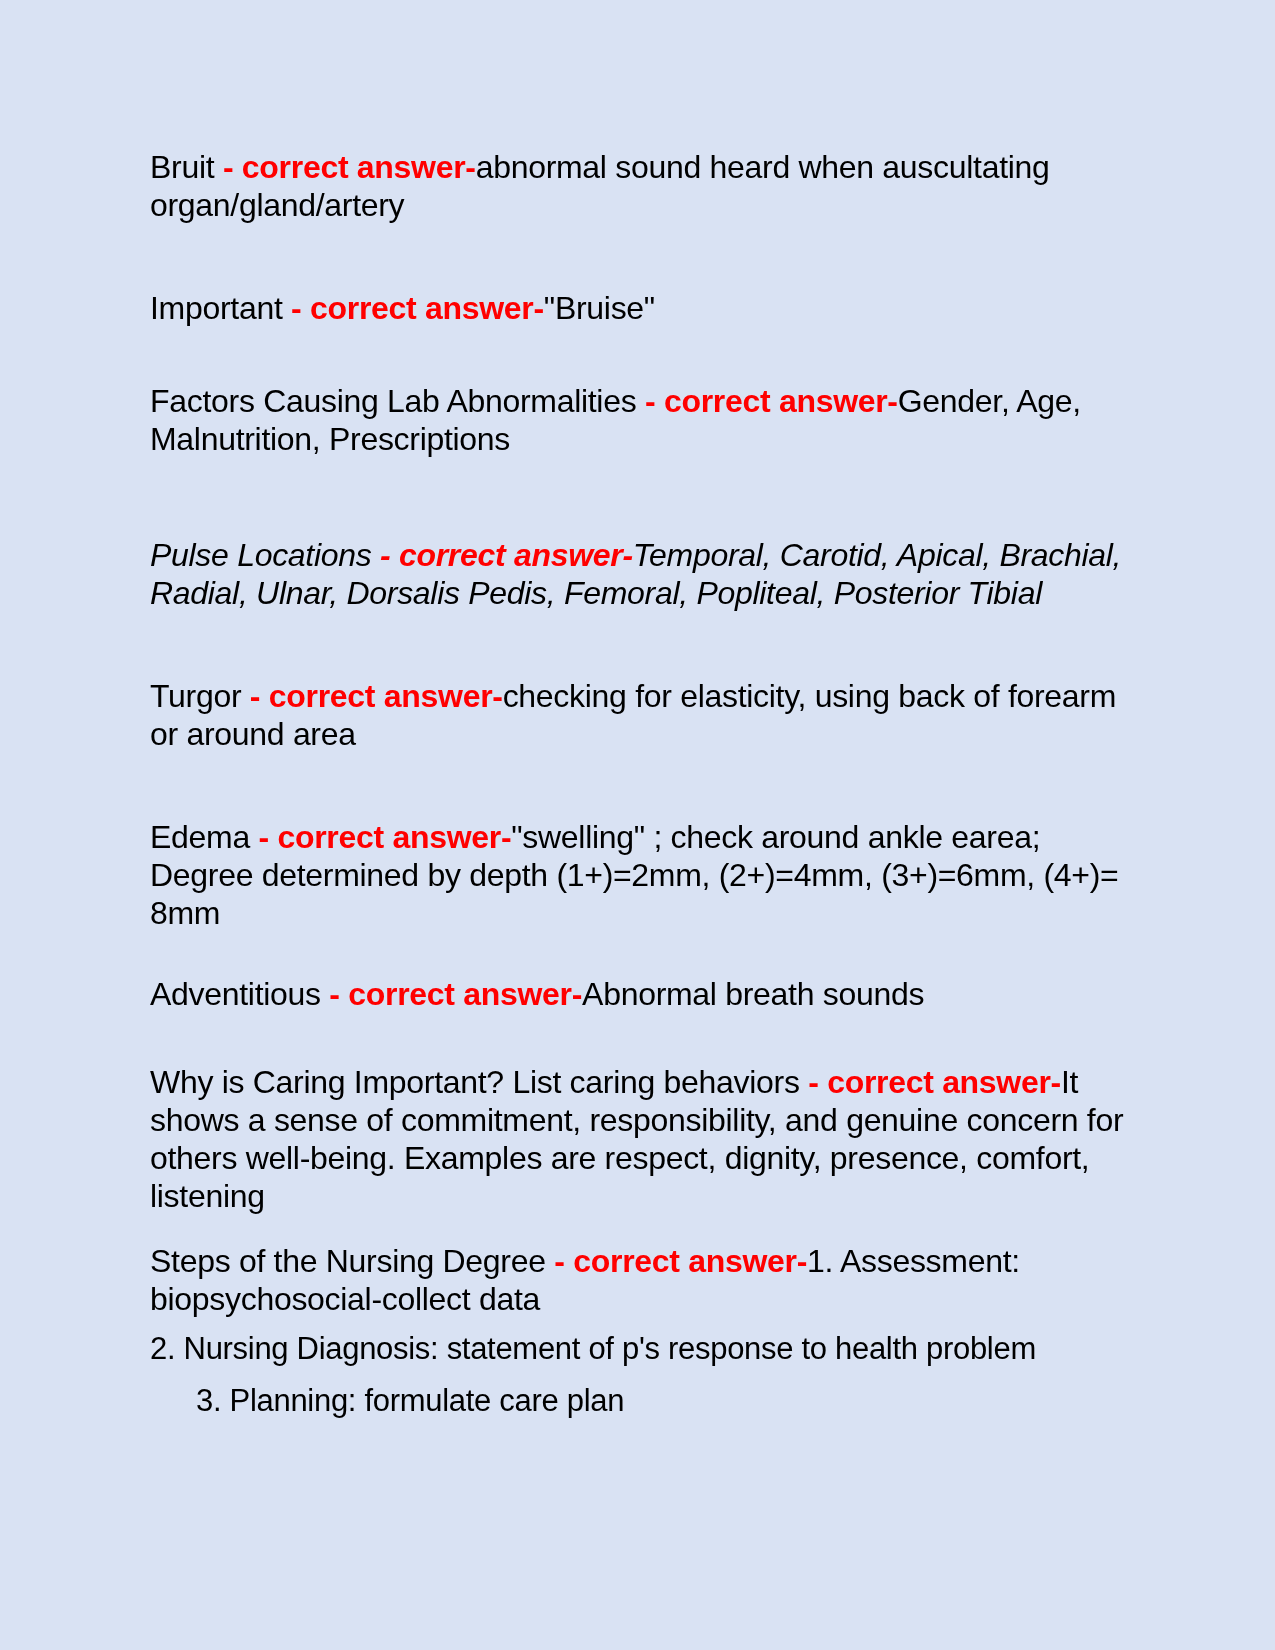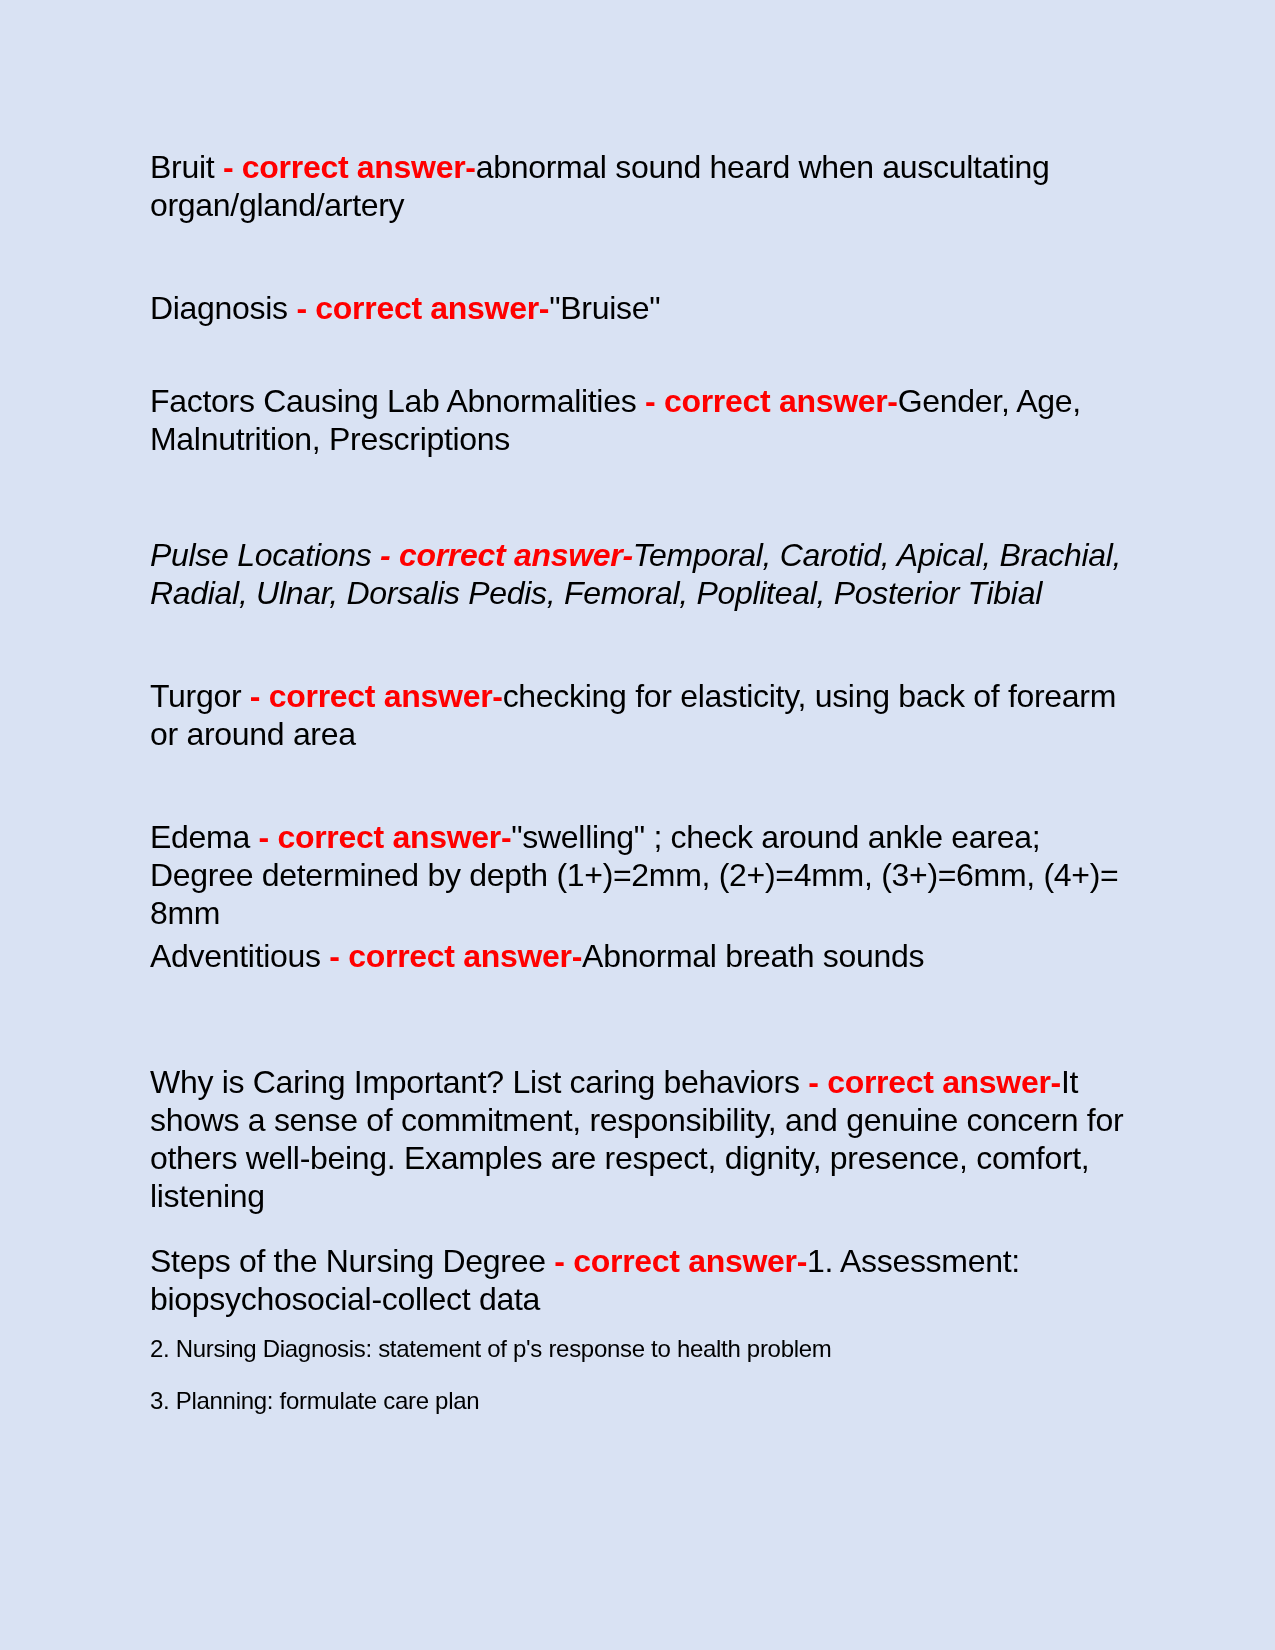--- a/index.html
+++ b/index.html
@@ -52,7 +52,7 @@
   </div>
 
   <div class="entry" style="top:289px;">
-    <span>Diagnosis </span><span class="sep">- correct answer-</span><span>"Bruise"</span>
+    <span>Important </span><span class="sep">- correct answer-</span><span>"Bruise"</span>
   </div>
 
   <div class="entry" style="top:382px;">

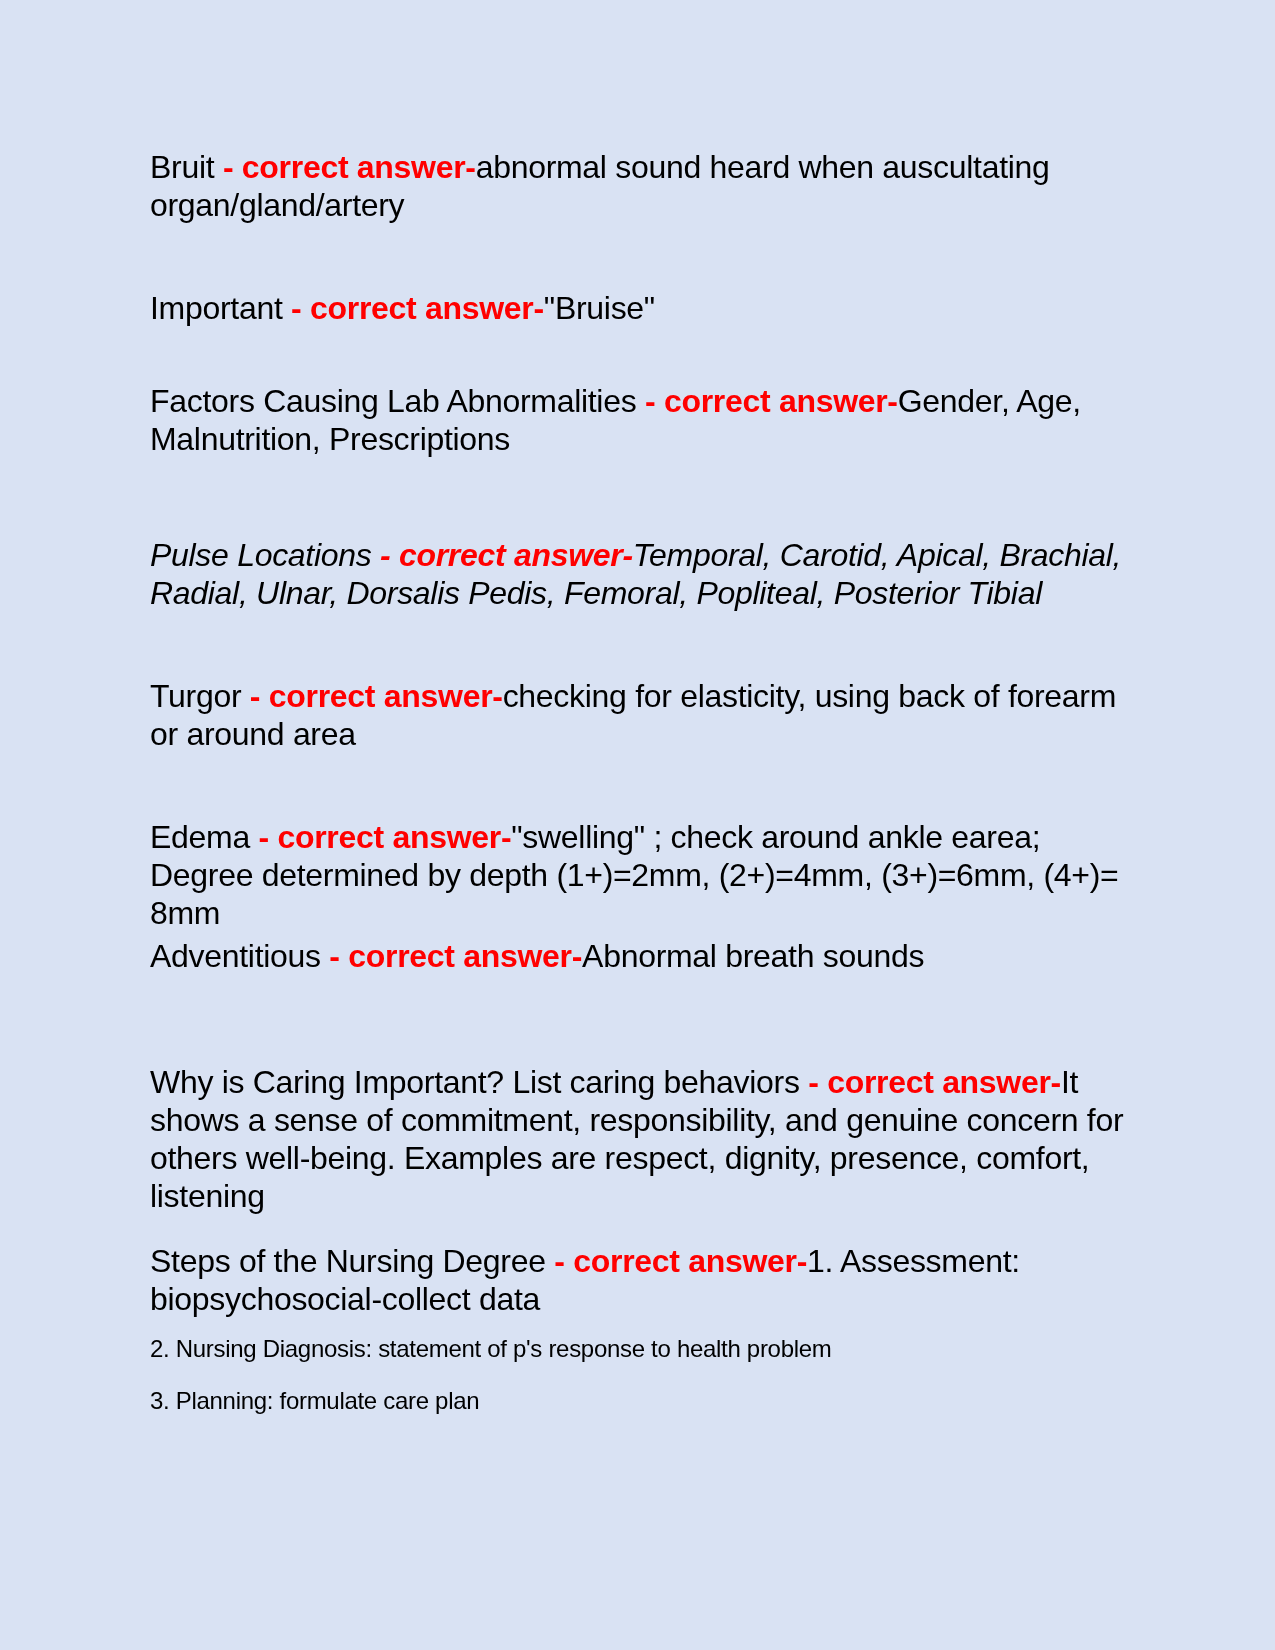--- a/index.html
+++ b/index.html
@@ -71,7 +71,7 @@
     <span>Edema </span><span class="sep">- correct answer-</span><span>"swelling" ; check around ankle earea; Degree determined by depth (1+)=2mm, (2+)=4mm, (3+)=6mm, (4+)= 8mm</span>
   </div>
 
-  <div class="entry" style="top:937px;">
+  <div class="entry" style="top:975px;">
     <span>Adventitious </span><span class="sep">- correct answer-</span><span>Abnormal breath sounds</span>
   </div>
 

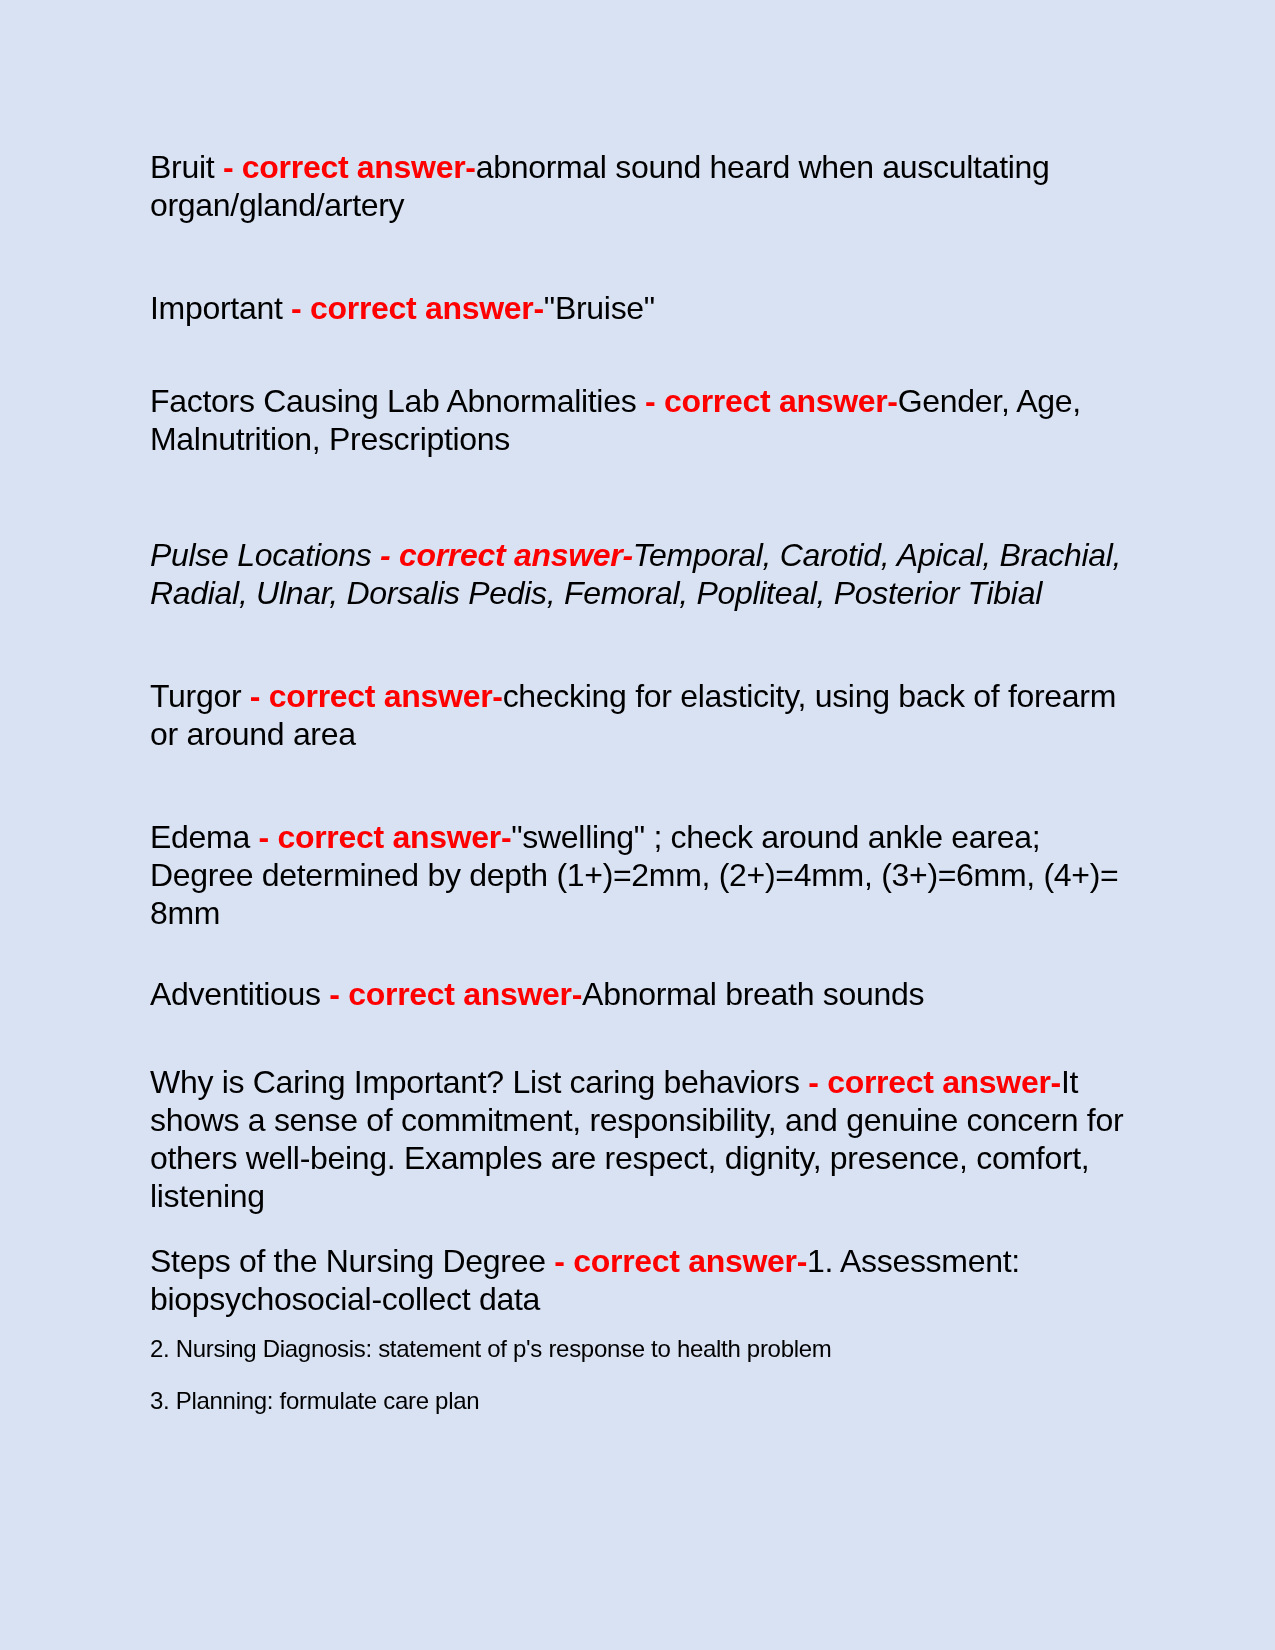--- a/index.html
+++ b/index.html
@@ -37,7 +37,7 @@
       position: absolute;
       left: 0;
       width: 980px;
-      font-size: 24px;
+      font-size: 31px;
       line-height: 38px;
       letter-spacing: -0.3px;
     }

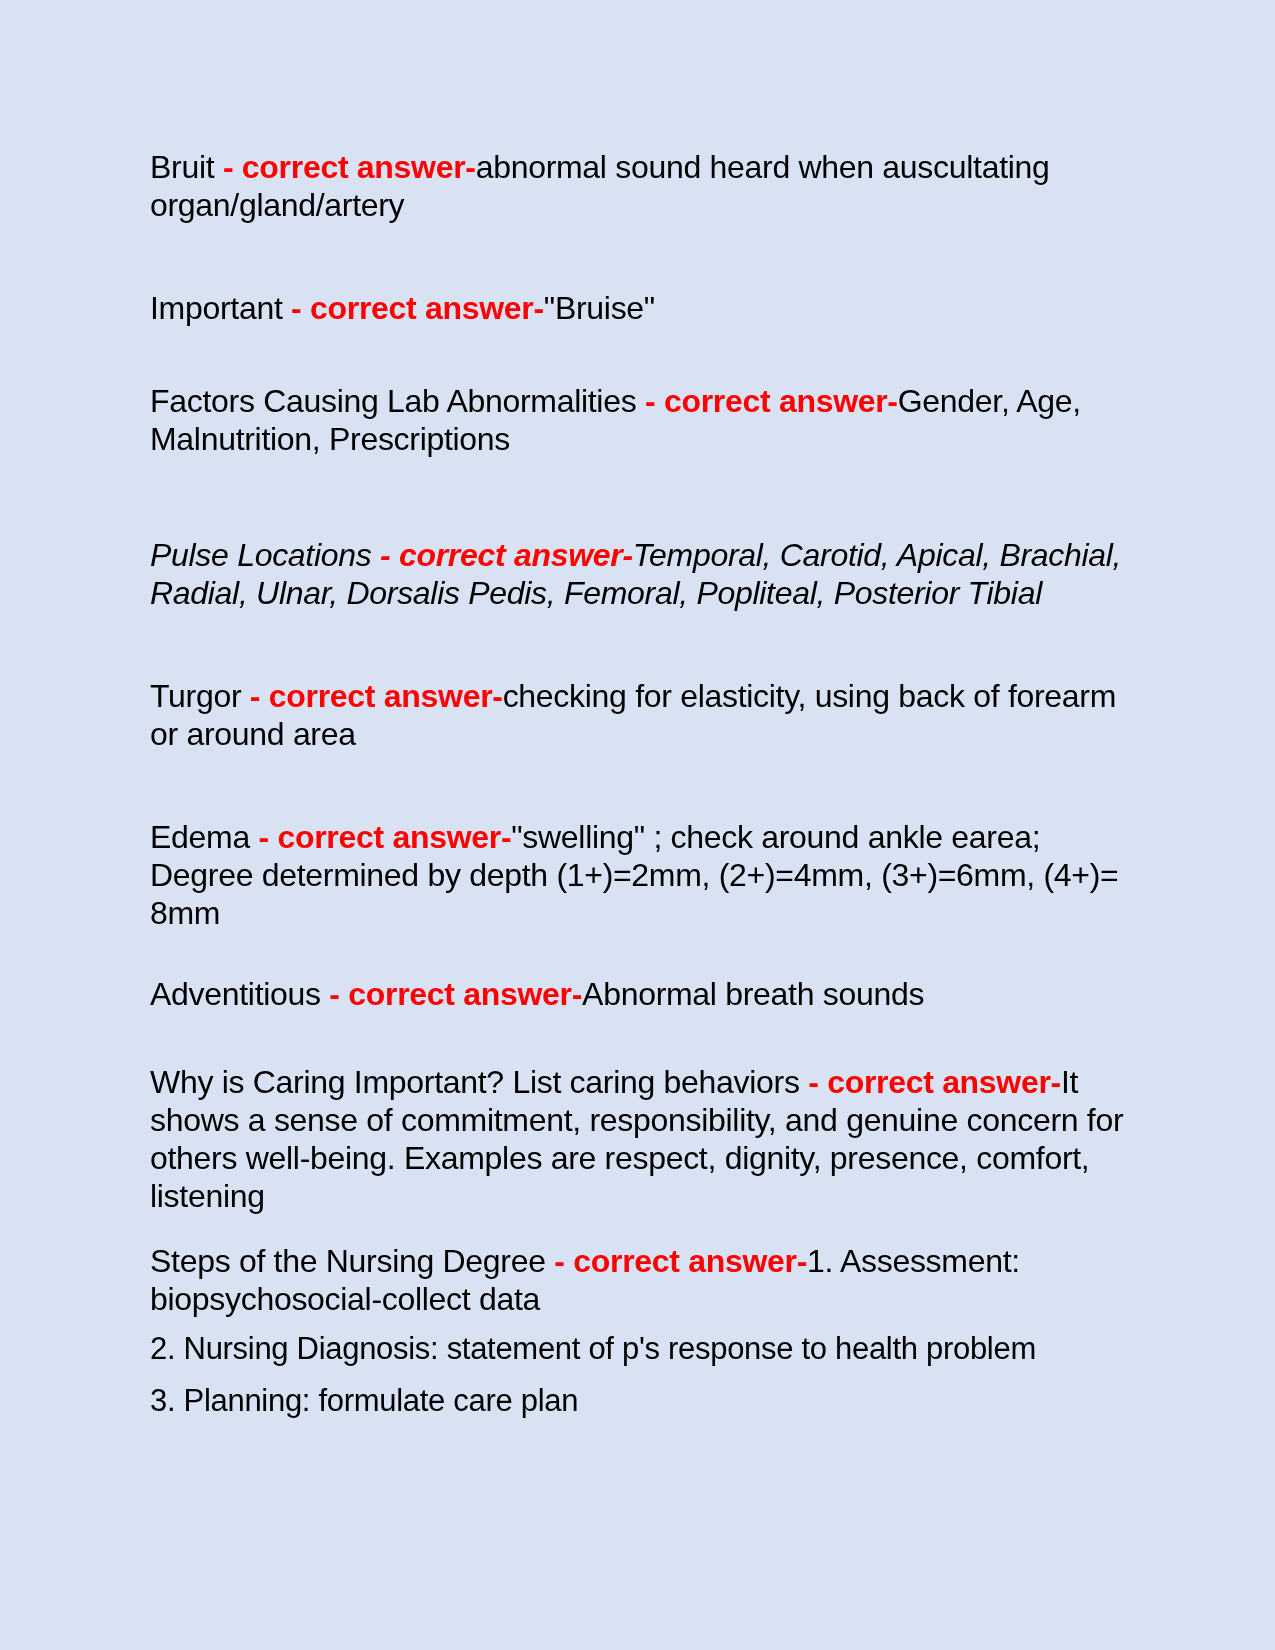--- a/index.html
+++ b/index.html
@@ -85,7 +85,7 @@
 
   <div class="extra" style="top:1330px;">2. Nursing Diagnosis: statement of p's response to health problem</div>
 
-  <div class="extra" style="top:1382px;">3. Planning: formulate care plan</div>
+  <div class="extra" style="top:1382px;margin-left:46px;">3. Planning: formulate care plan</div>
 
 </div>
 

